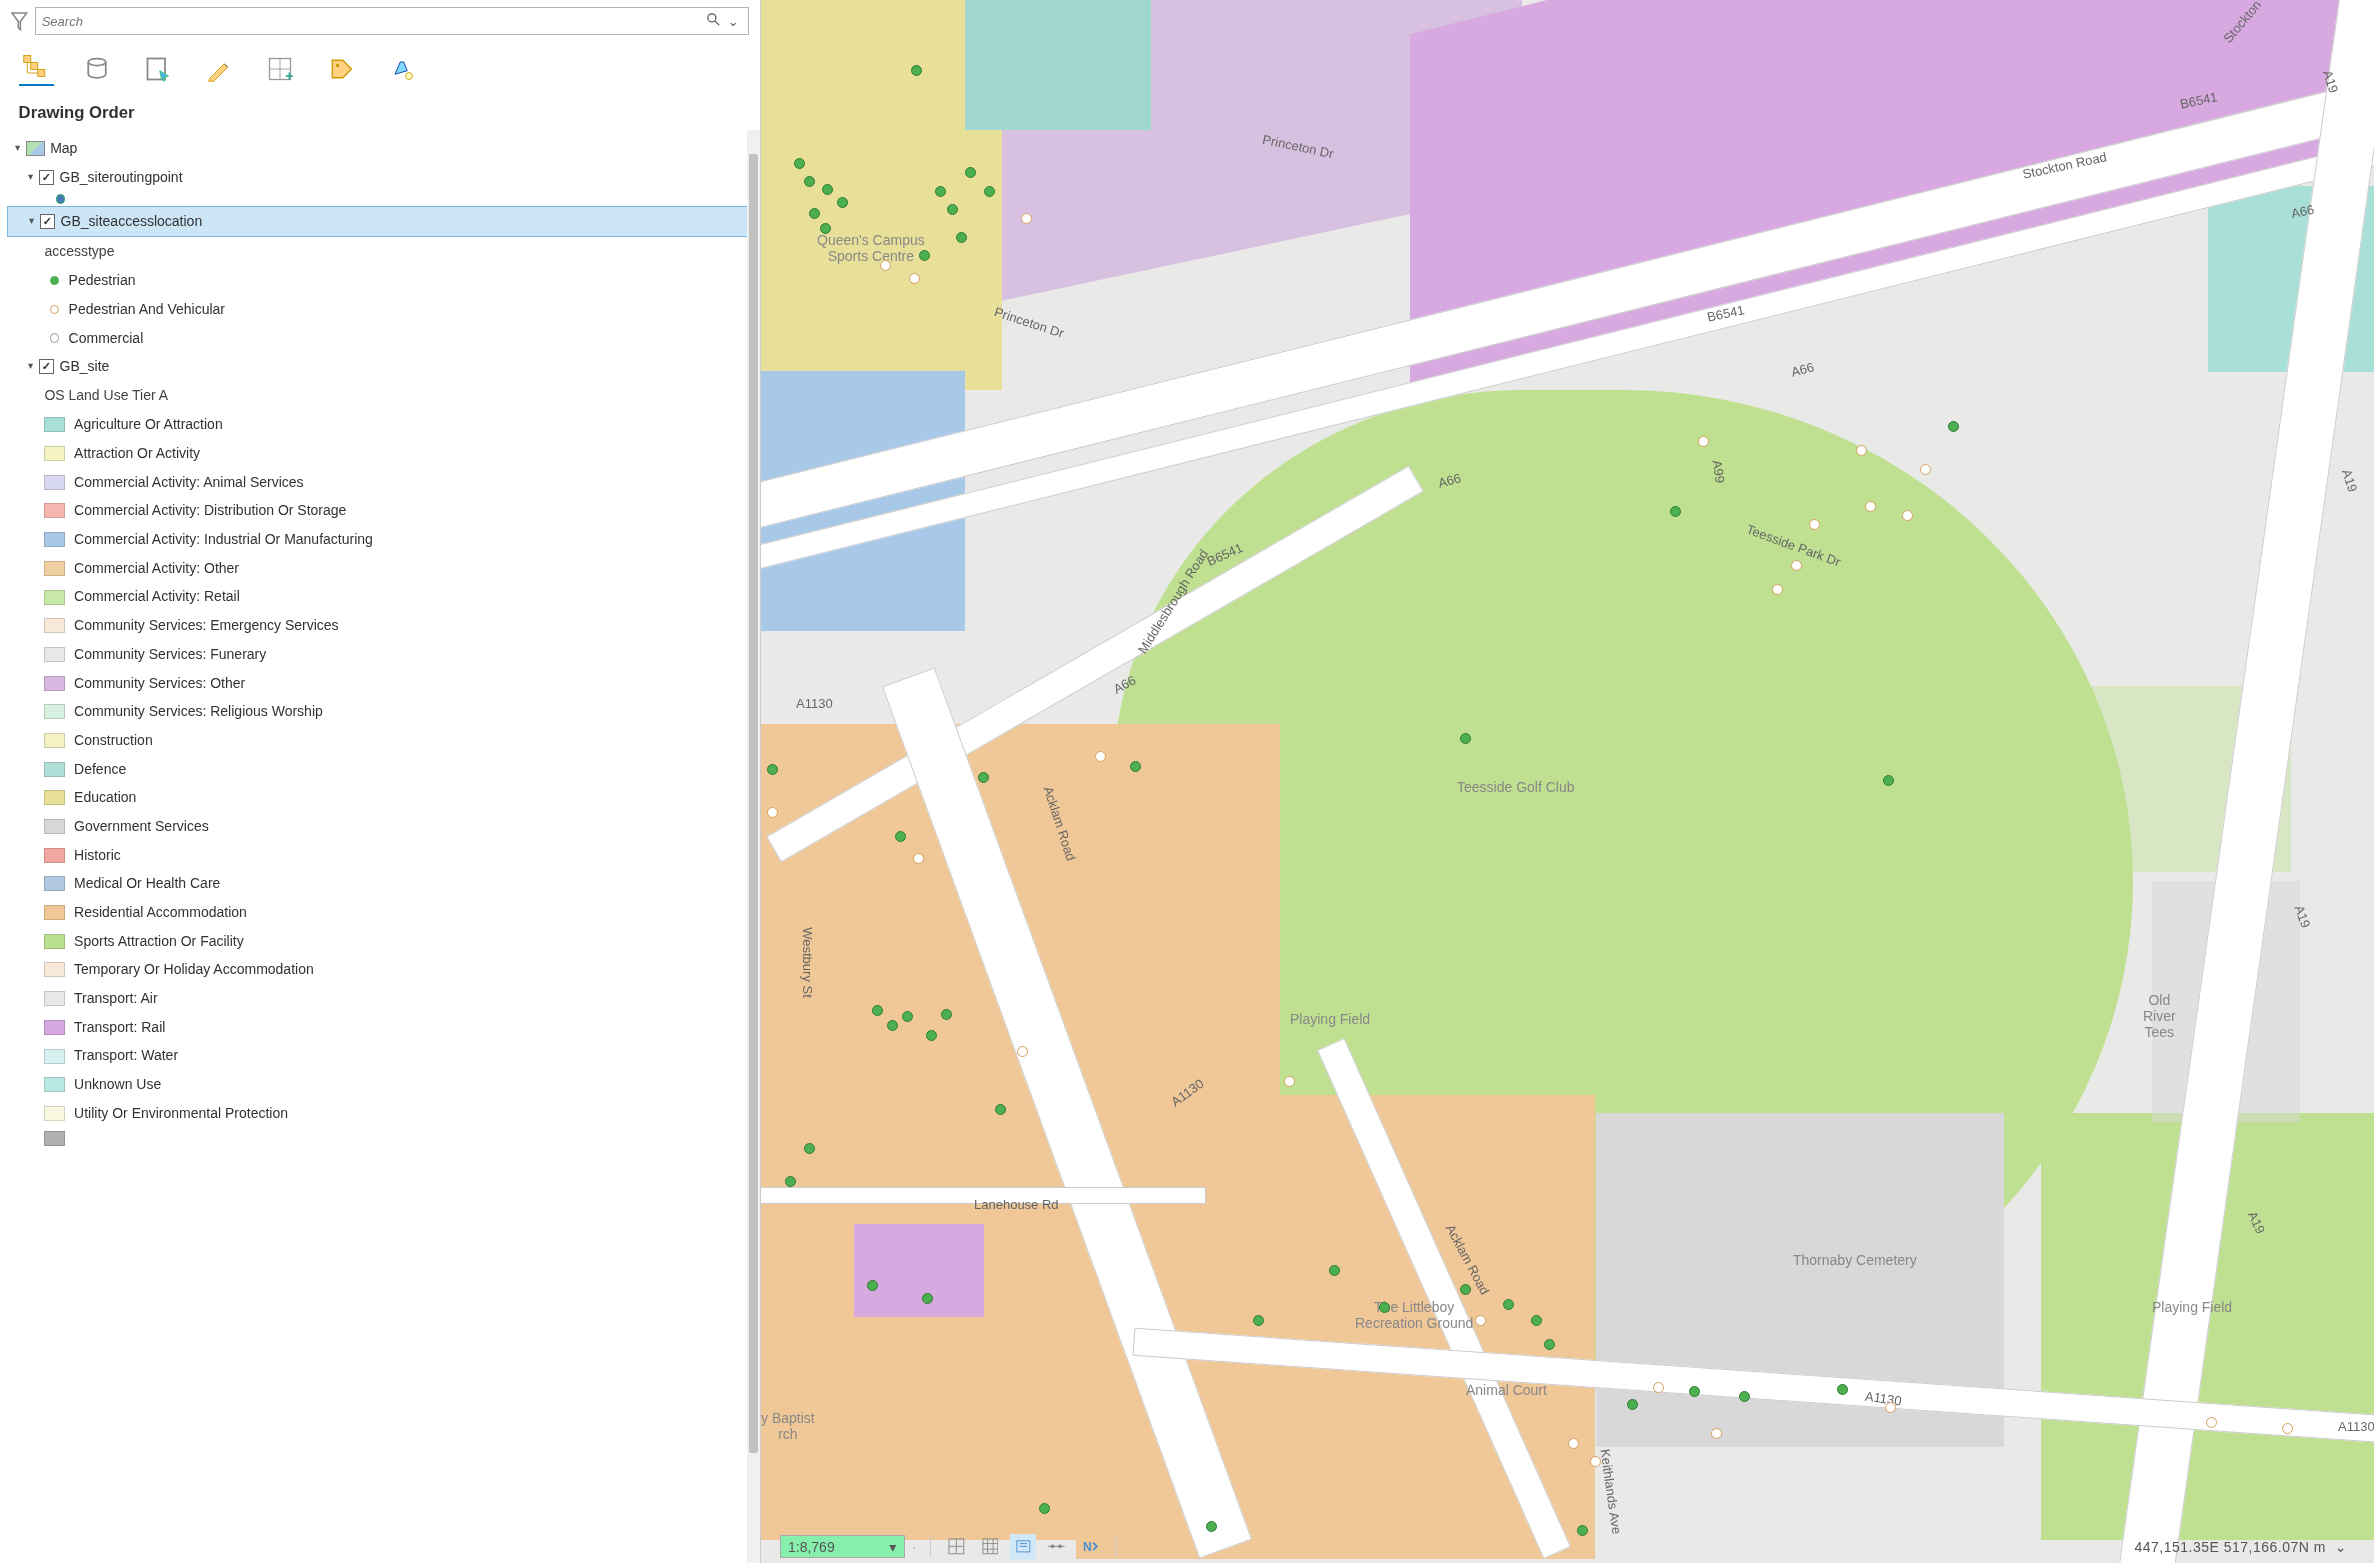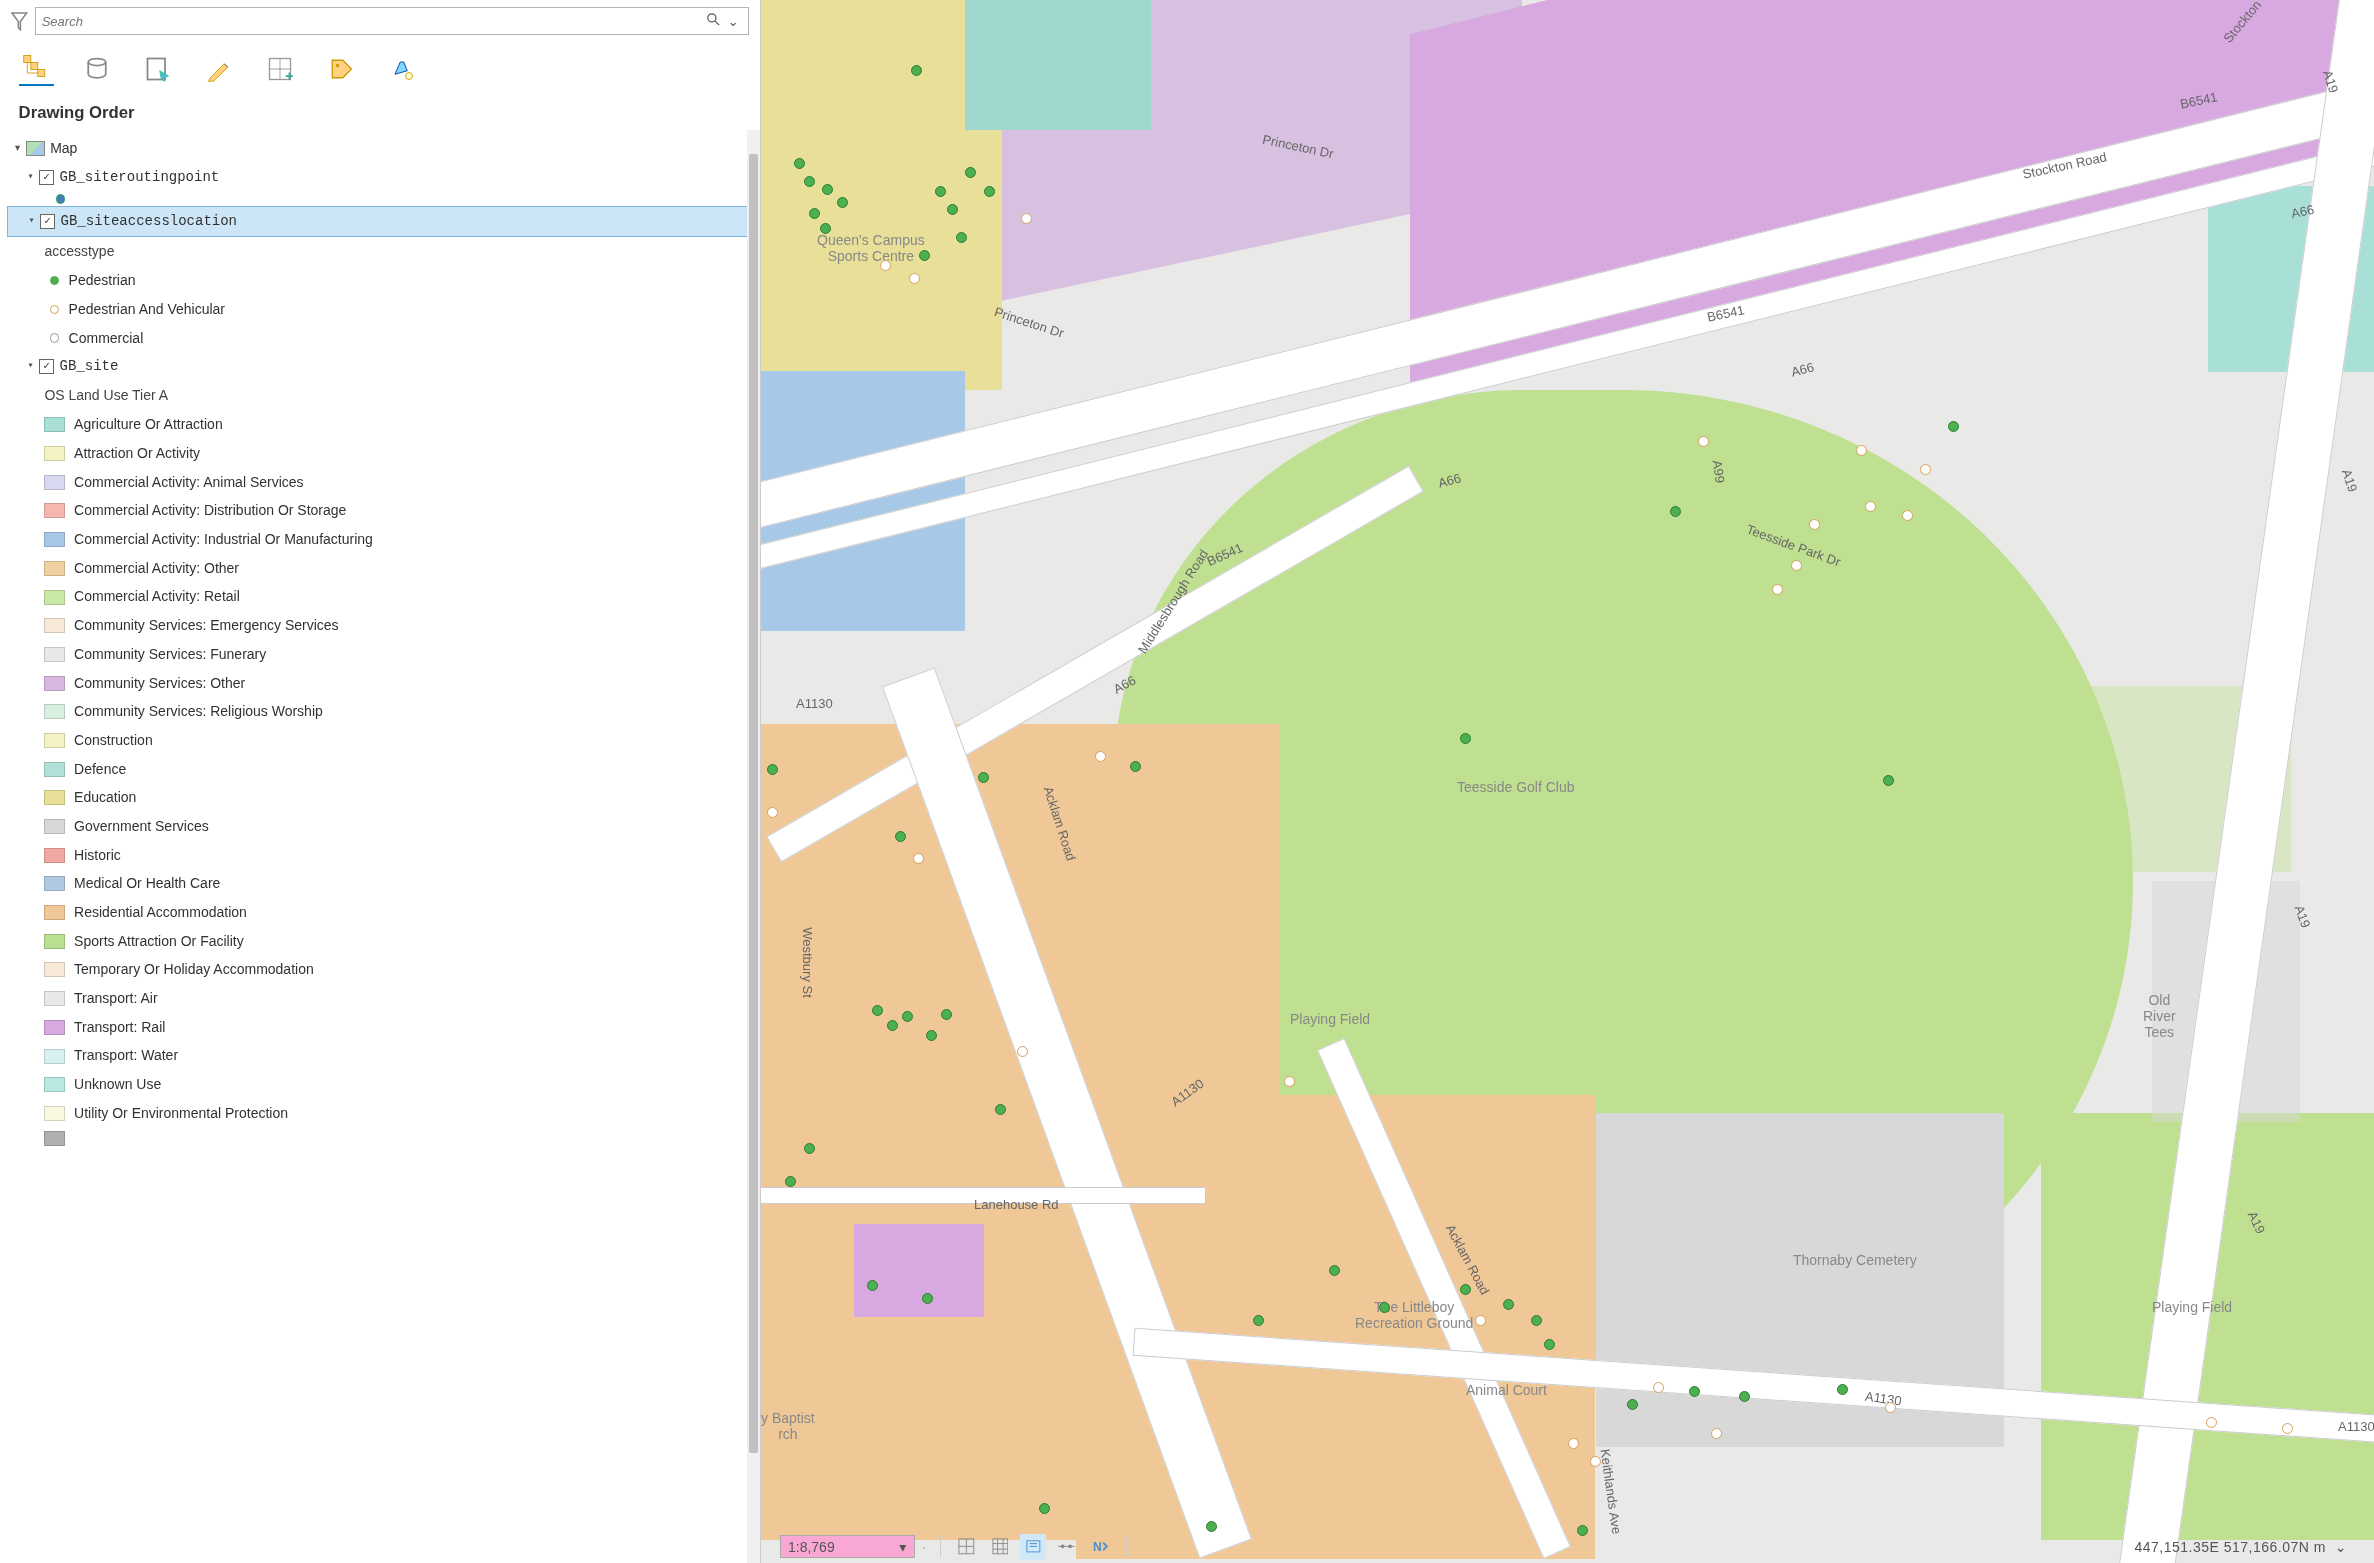--- a/index.html
+++ b/index.html
@@ -129,7 +129,7 @@
   margin-left: 5.6px;
   border: 0.9px solid rgba(0,0,0,0.4);
 }
-.indent-1 { padding-left: 16.7px; font-family: Liberation Mono, monospace; }
+.indent-1 { padding-left: 16.7px; }
 .indent-2 { padding-left: 37px; }
 .indent-3 { padding-left: 43px; }
 .sub-header { font-size: 14px; color: #444; padding-left: 37px; line-height: 2.1;}

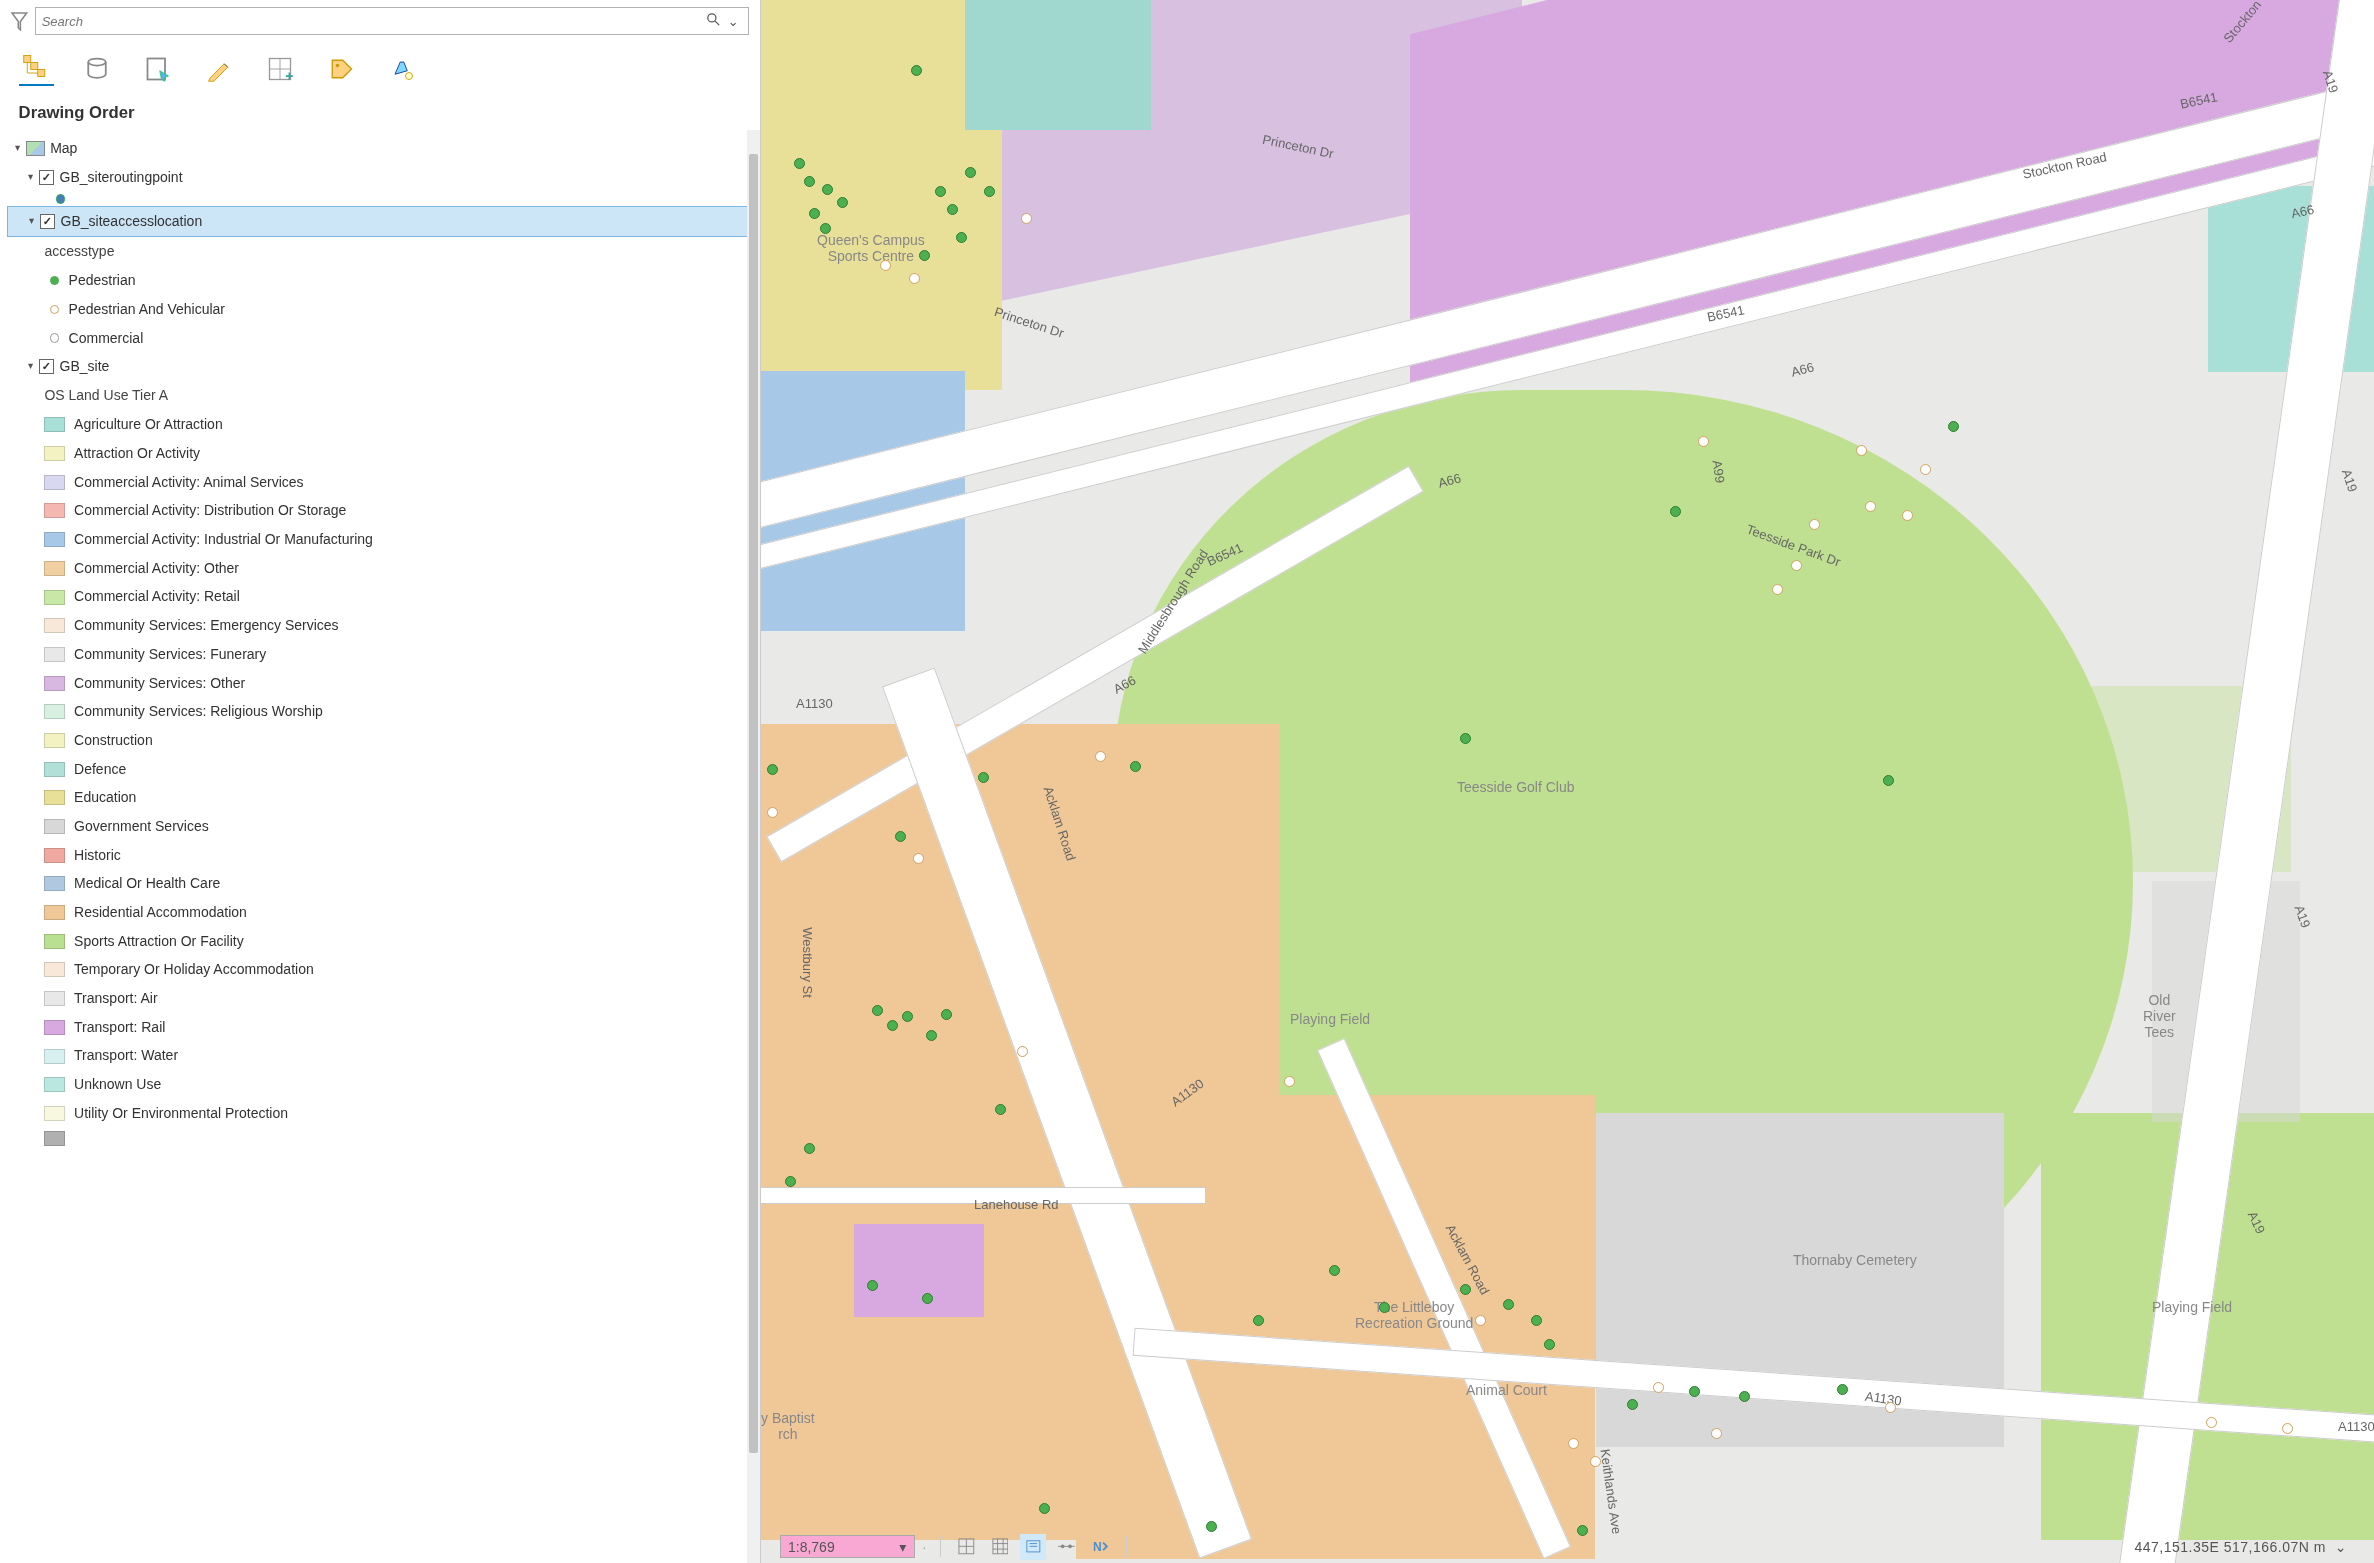--- a/index.html
+++ b/index.html
@@ -202,11 +202,11 @@
 .scale-input {
   border: 0.9px solid #aaa;
   padding: 2.8px 7.4px;
-  width: 135px;
+  width: 125px;
   display: flex;
   align-items: center;
   justify-content: space-between;
-  background: #f9a8d4;
+  background: #86efac;
 }
 .footer-spacer { flex: 1; }
 .footer-btn {

